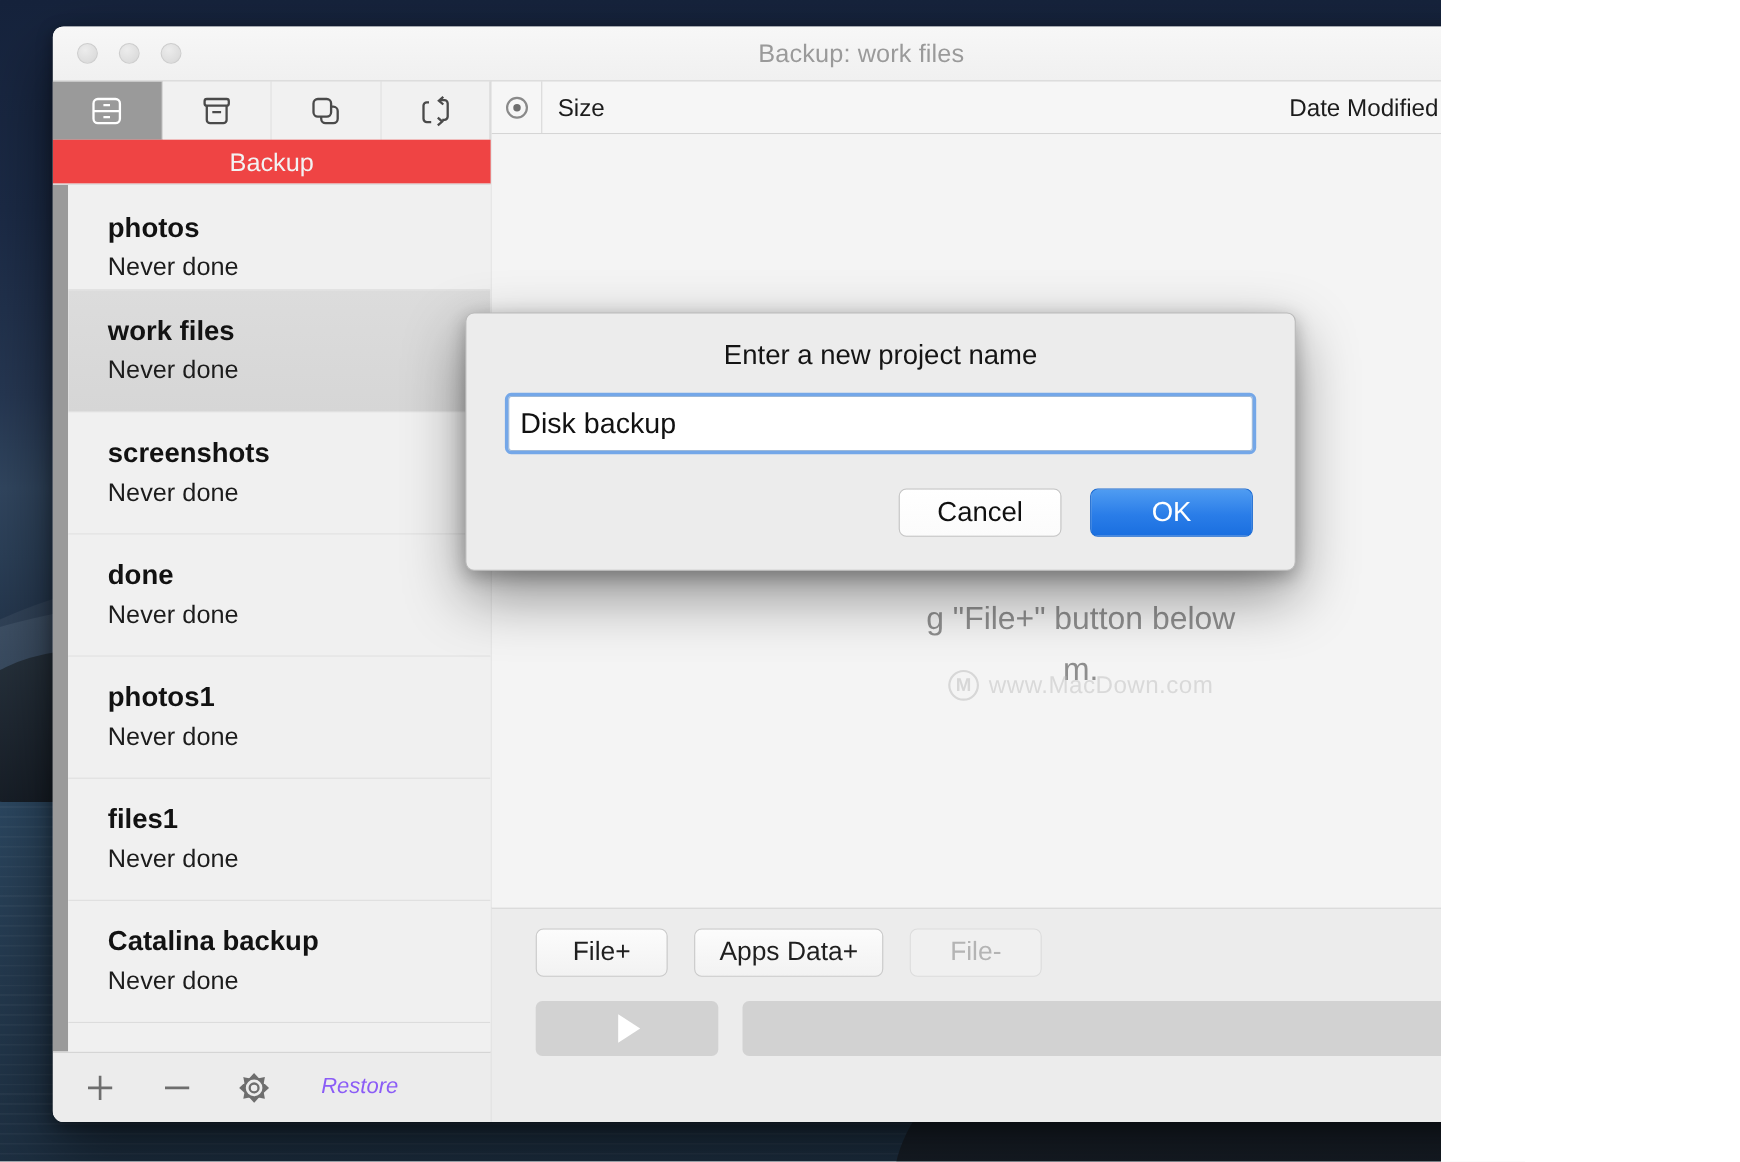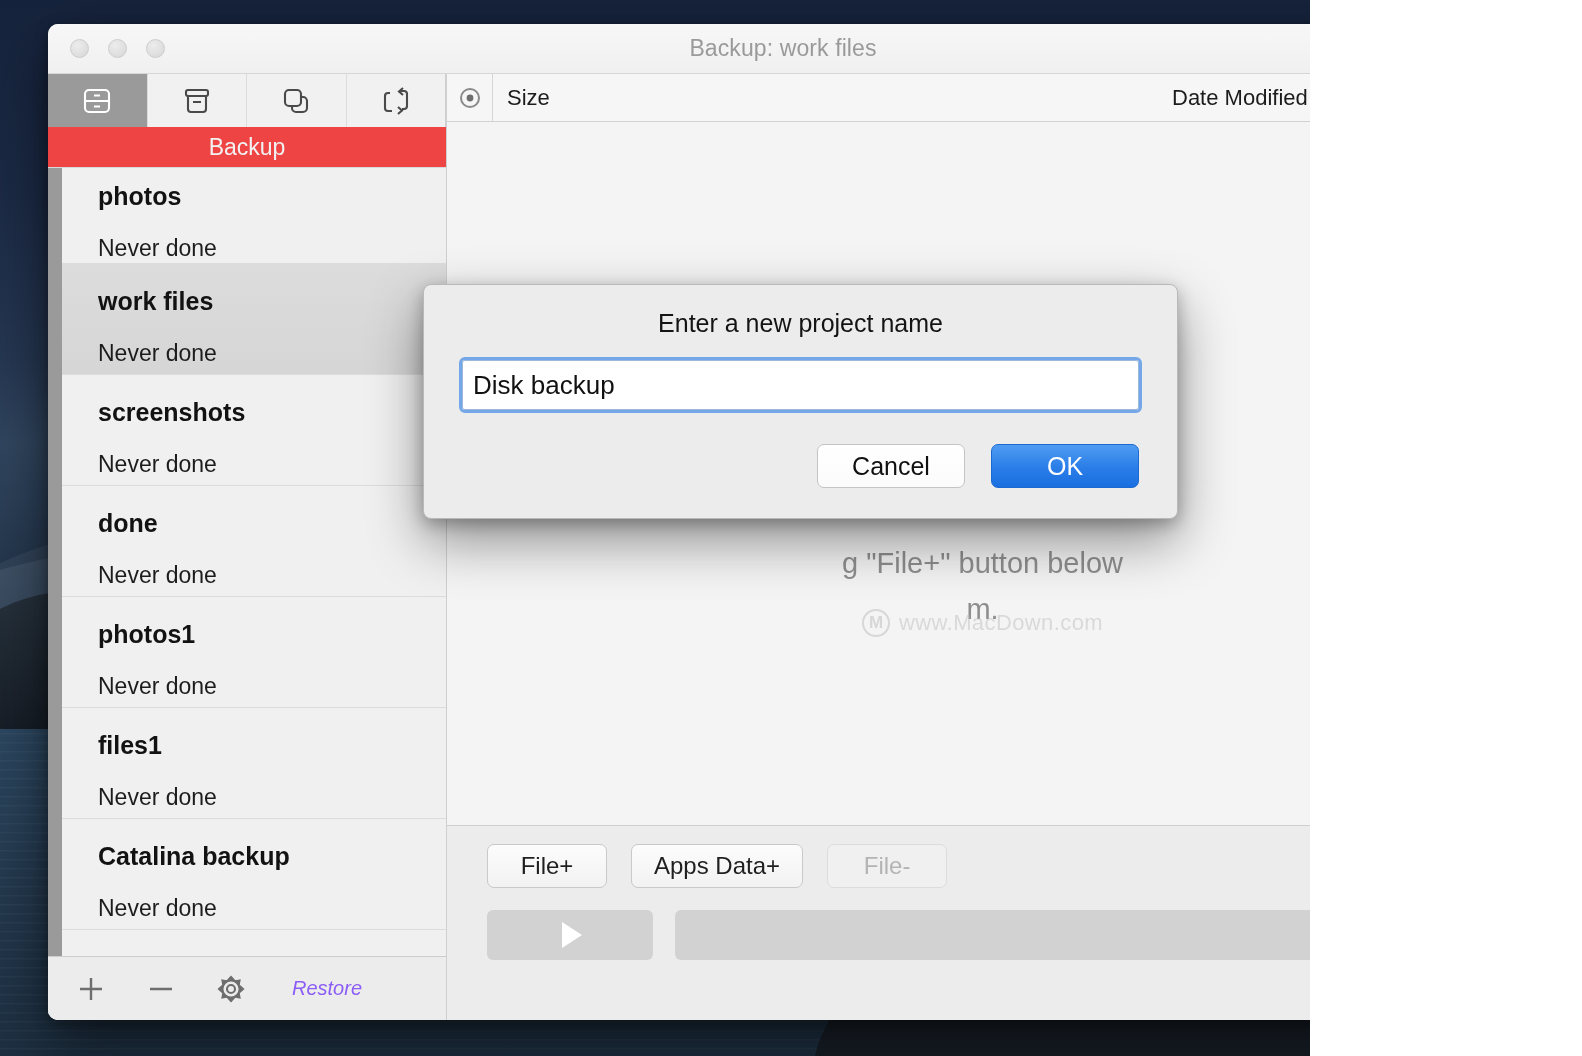--- a/index.html
+++ b/index.html
@@ -207,7 +207,7 @@
     border-bottom: 1px solid #dcdcdc;
     background: #f0f0f0;
   }
-  .project-row.first { height: 96px; padding-top: 13px; }
+  .project-row.first { height: 96px; padding-top: 24px; }
   .project-row.selected {
     background: linear-gradient(180deg, #dcdcdc 0%, #d6d6d6 100%);
   }

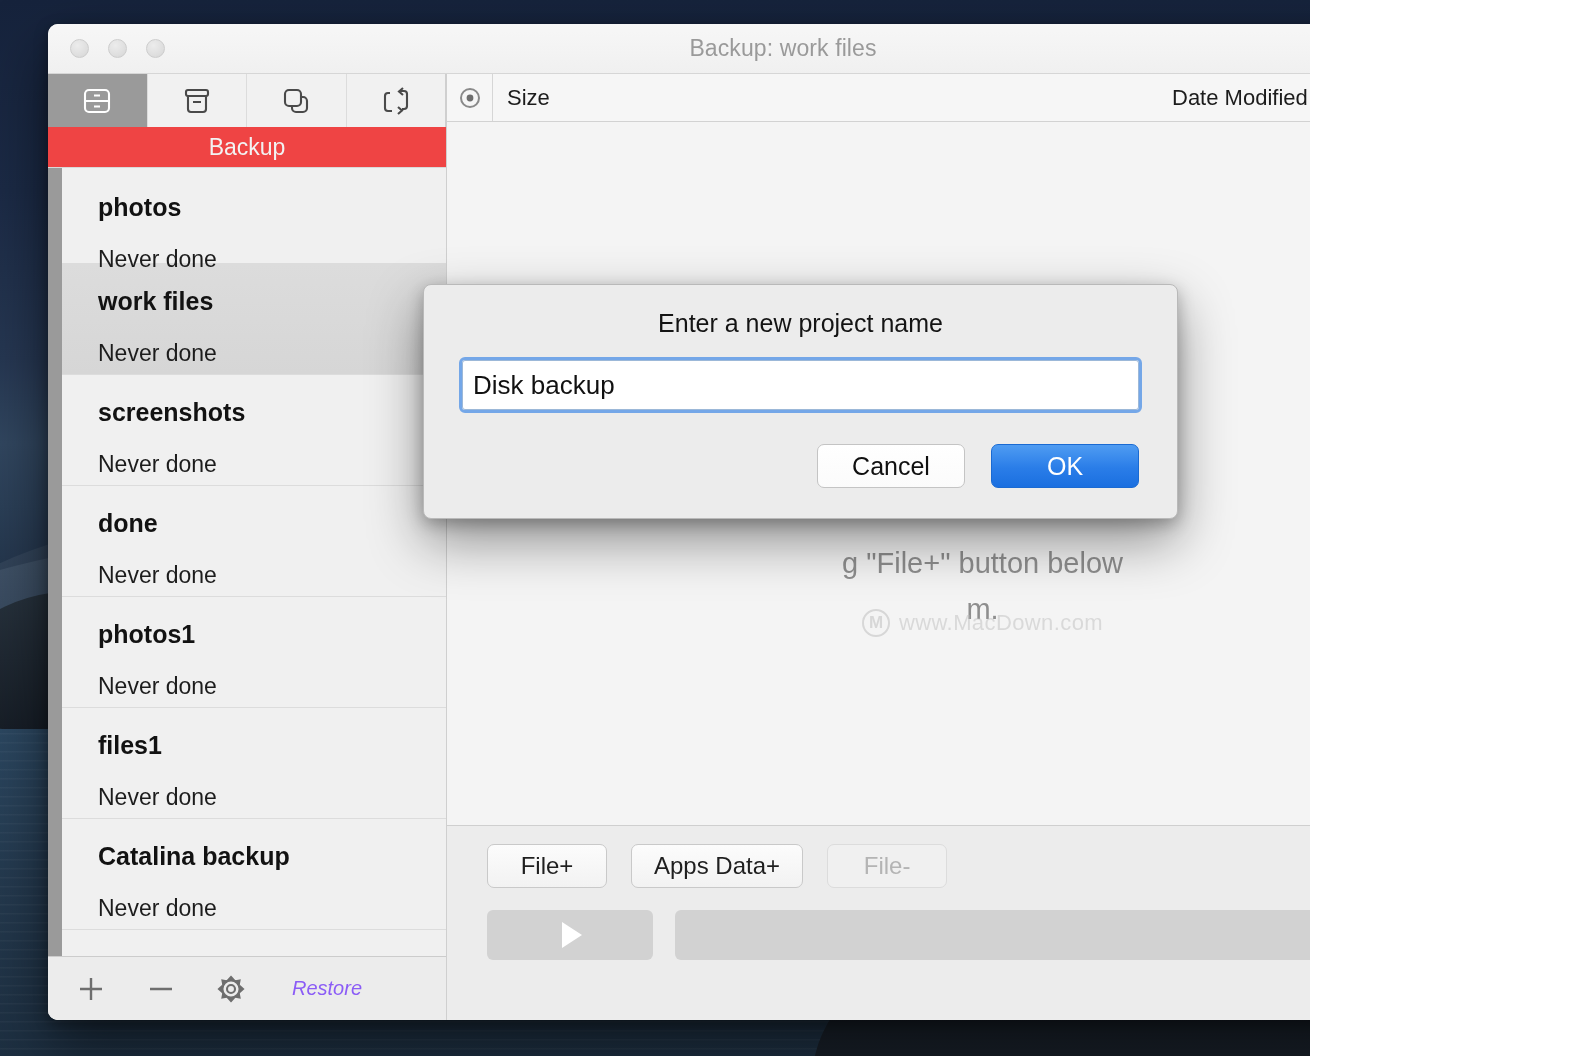--- a/index.html
+++ b/index.html
@@ -220,7 +220,7 @@
   .project-status {
     font-size: 23px;
     color: #1c1c1c;
-    margin-top: 23px;
+    margin-top: 6px;
   }
 
   #sidebar-footer {

